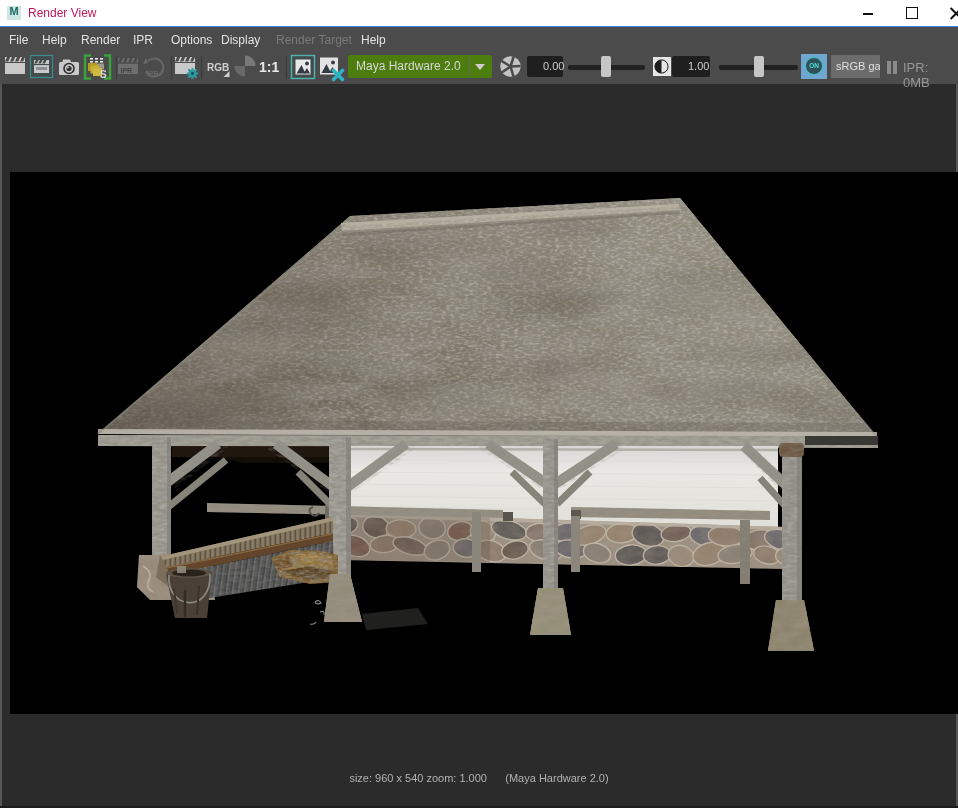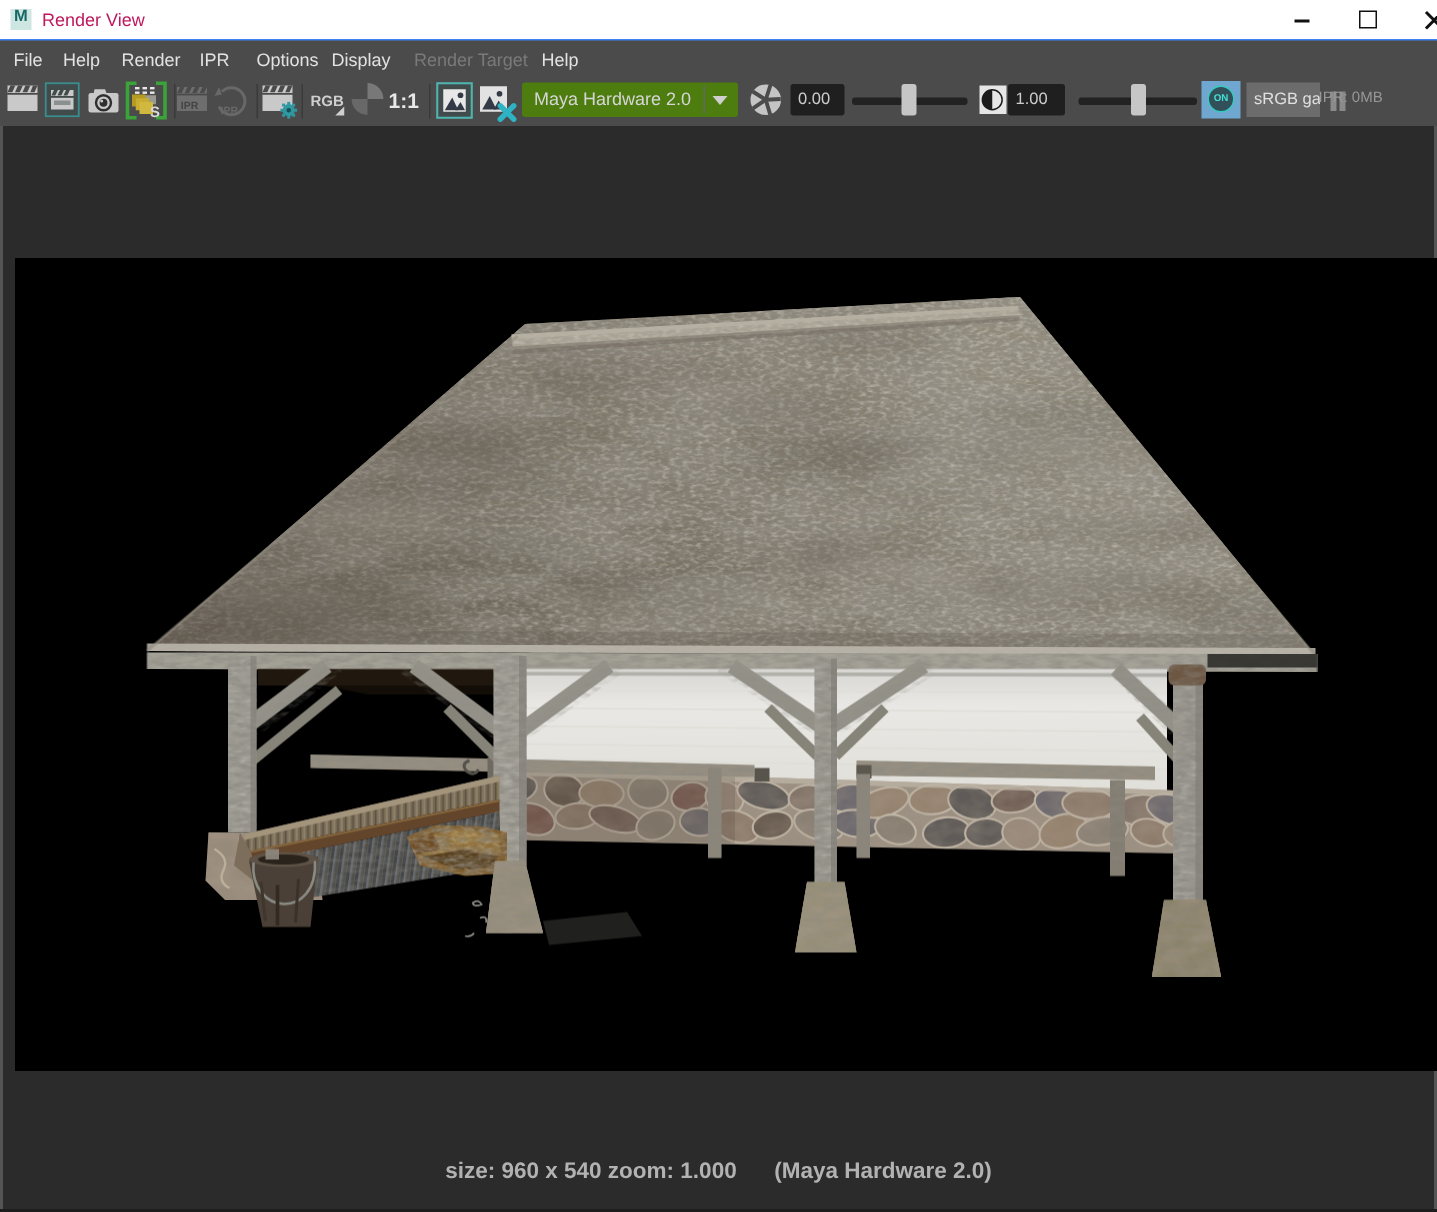--- a/index.html
+++ b/index.html
@@ -21,7 +21,7 @@
   .menubar span{position:absolute;top:6px;font-size:12px;color:#e2e2e2;}
   
   .toolbar{position:absolute;left:0;top:52px;width:958px;height:32px;background:#4b4b4b;}
-  .field{position:absolute;top:4px;height:21px;background:#1f1f1f;border-radius:2px;color:#cccccc;font-size:11px;line-height:21px;padding-left:5px;box-sizing:border-box;}
+  .field{position:absolute;top:4px;height:21px;background:#1f1f1f;border-radius:2px;color:#cccccc;font-size:11px;line-height:21px;padding-left:16px;box-sizing:border-box;}
   .dropdown{position:absolute;left:348px;top:3px;width:144px;height:23px;background:#4d7c0f;border-radius:2px;color:#d6d6d6;font-size:12px;line-height:23px;}
   .sep{position:absolute;top:4px;width:1px;height:23px;background:#3a3a3a;}
   

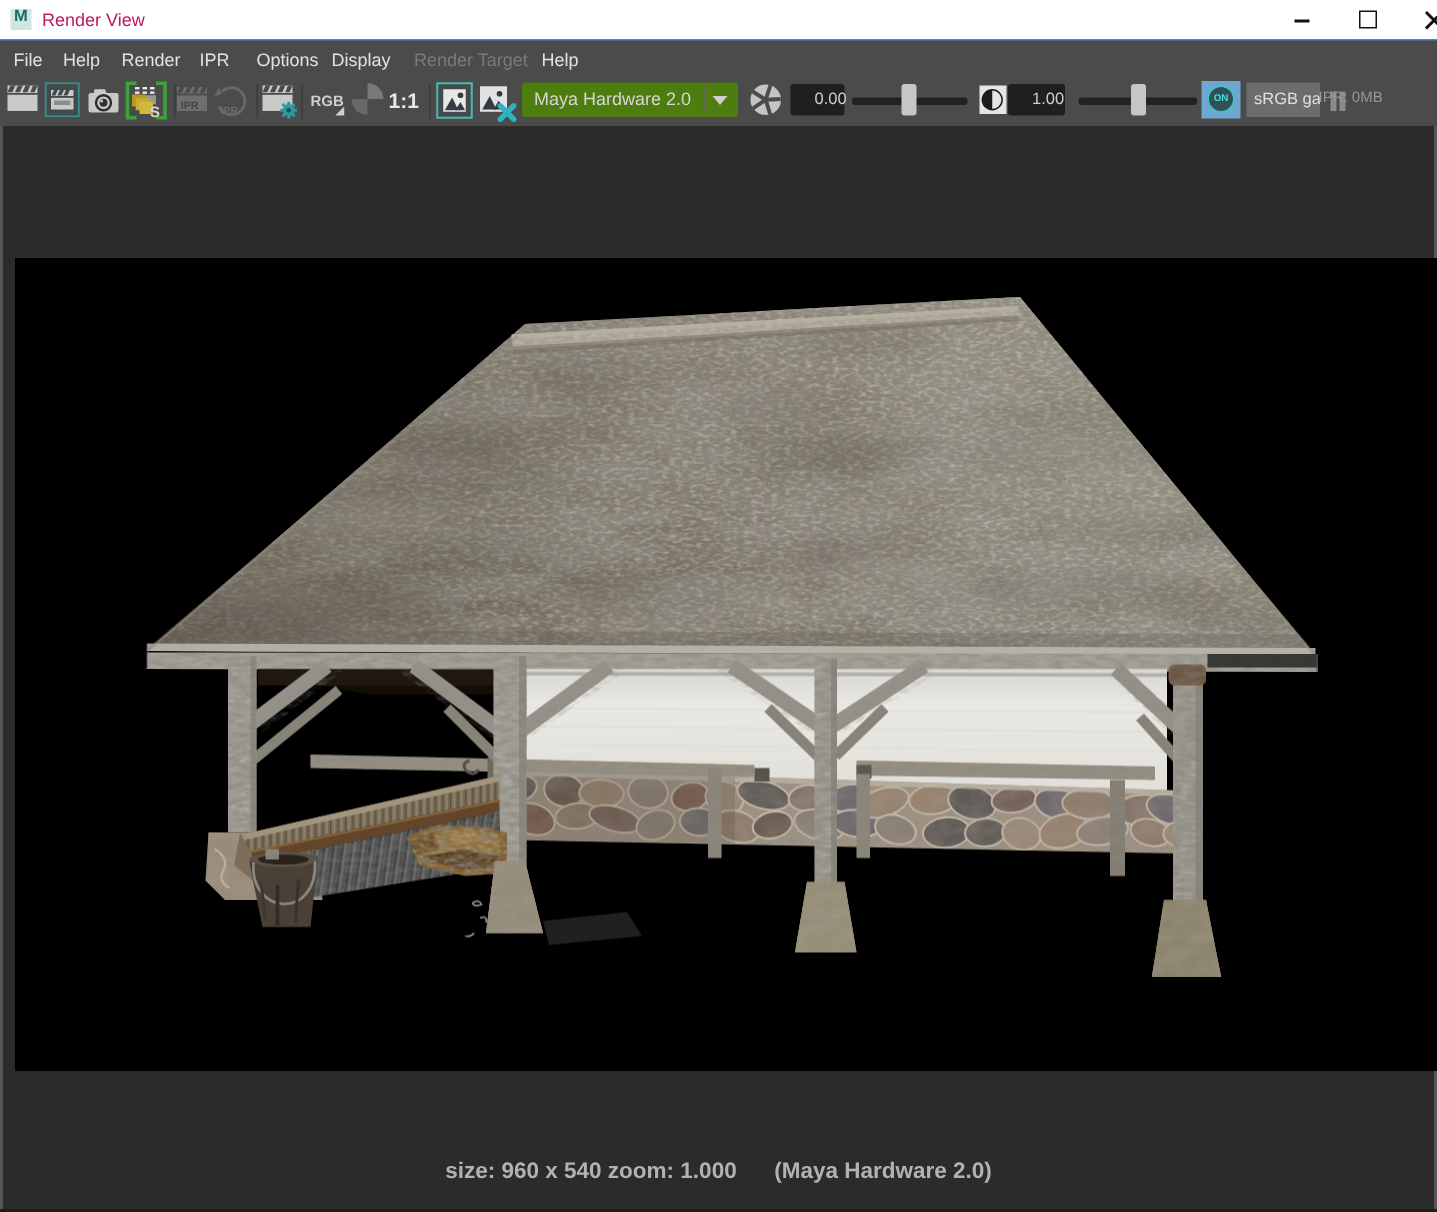--- a/index.html
+++ b/index.html
@@ -207,7 +207,7 @@
     <div style="position:absolute;left:831px;top:3px;width:49px;height:23px;background:#6c6c6c;color:#e0e0e0;font-size:11px;line-height:23px;padding-left:5px;box-sizing:border-box;white-space:nowrap;overflow:hidden;">sRGB gam</div>
     <div style="position:absolute;left:887px;top:9px;width:4px;height:13px;background:#8a8a8a"></div>
     <div style="position:absolute;left:893px;top:9px;width:4px;height:13px;background:#8a8a8a"></div>
-    <div style="position:absolute;left:879px;top:8px;font-size:10px;color:#979797;">IPR: 0MB</div>
+    <div style="position:absolute;left:903px;top:8px;font-size:13px;color:#979797;">IPR: 0MB</div>
   </div>
   <div class="render" id="renderbox">
   <svg width="948" height="542" viewBox="0 0 948 542">

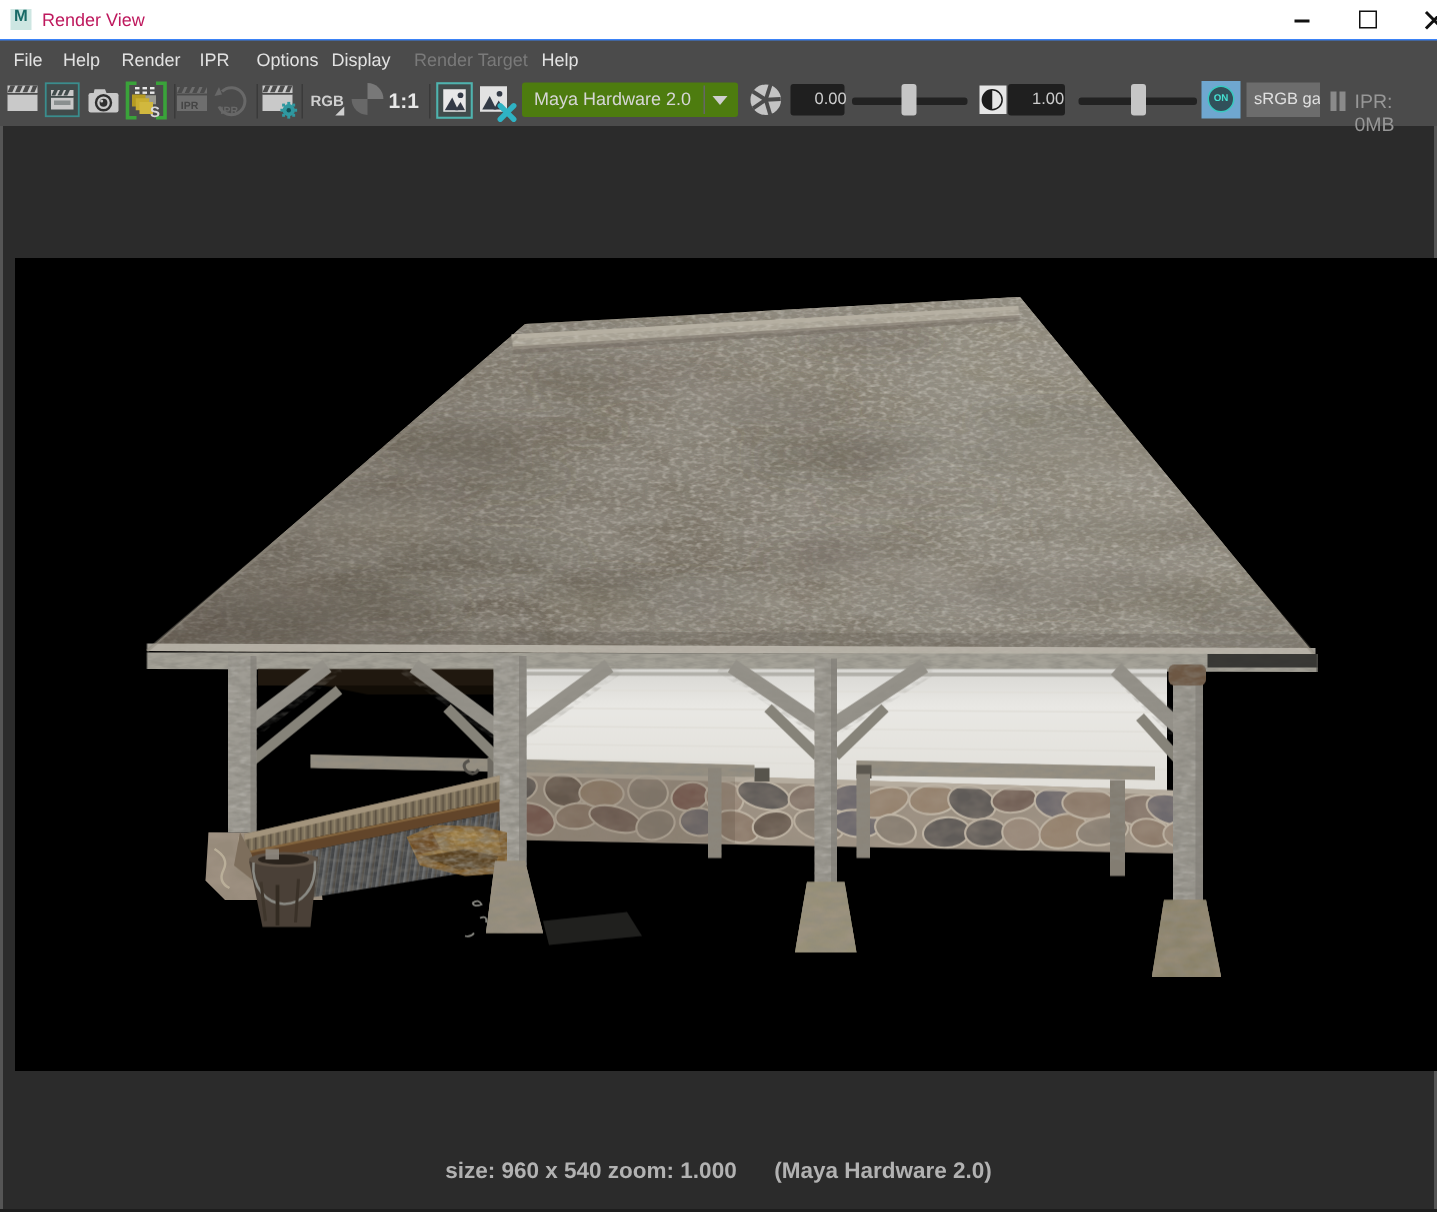--- a/index.html
+++ b/index.html
@@ -27,7 +27,7 @@
   
   .canvasarea{position:absolute;left:0;top:84px;width:958px;height:724px;background:#2b2b2b;border-left:2px solid #555555;border-right:2px solid #555555;box-sizing:border-box;}
   .render{position:absolute;left:10px;top:172px;width:948px;height:542px;background:#000;}
-  .status1{position:absolute;left:0;top:772px;width:958px;text-align:center;font-size:15px;font-weight:bold;color:#b2b2b2;}
+  .status1{position:absolute;left:0;top:772px;width:958px;text-align:center;font-size:11px;font-weight:normal;color:#b2b2b2;}
   .status2{position:absolute;left:0;top:789px;width:958px;text-align:center;font-size:11px;font-weight:bold;color:#b2b2b2;}
   .botline{position:absolute;left:0;top:806px;width:958px;height:2px;background:#1d1d1d;}
 </style>

